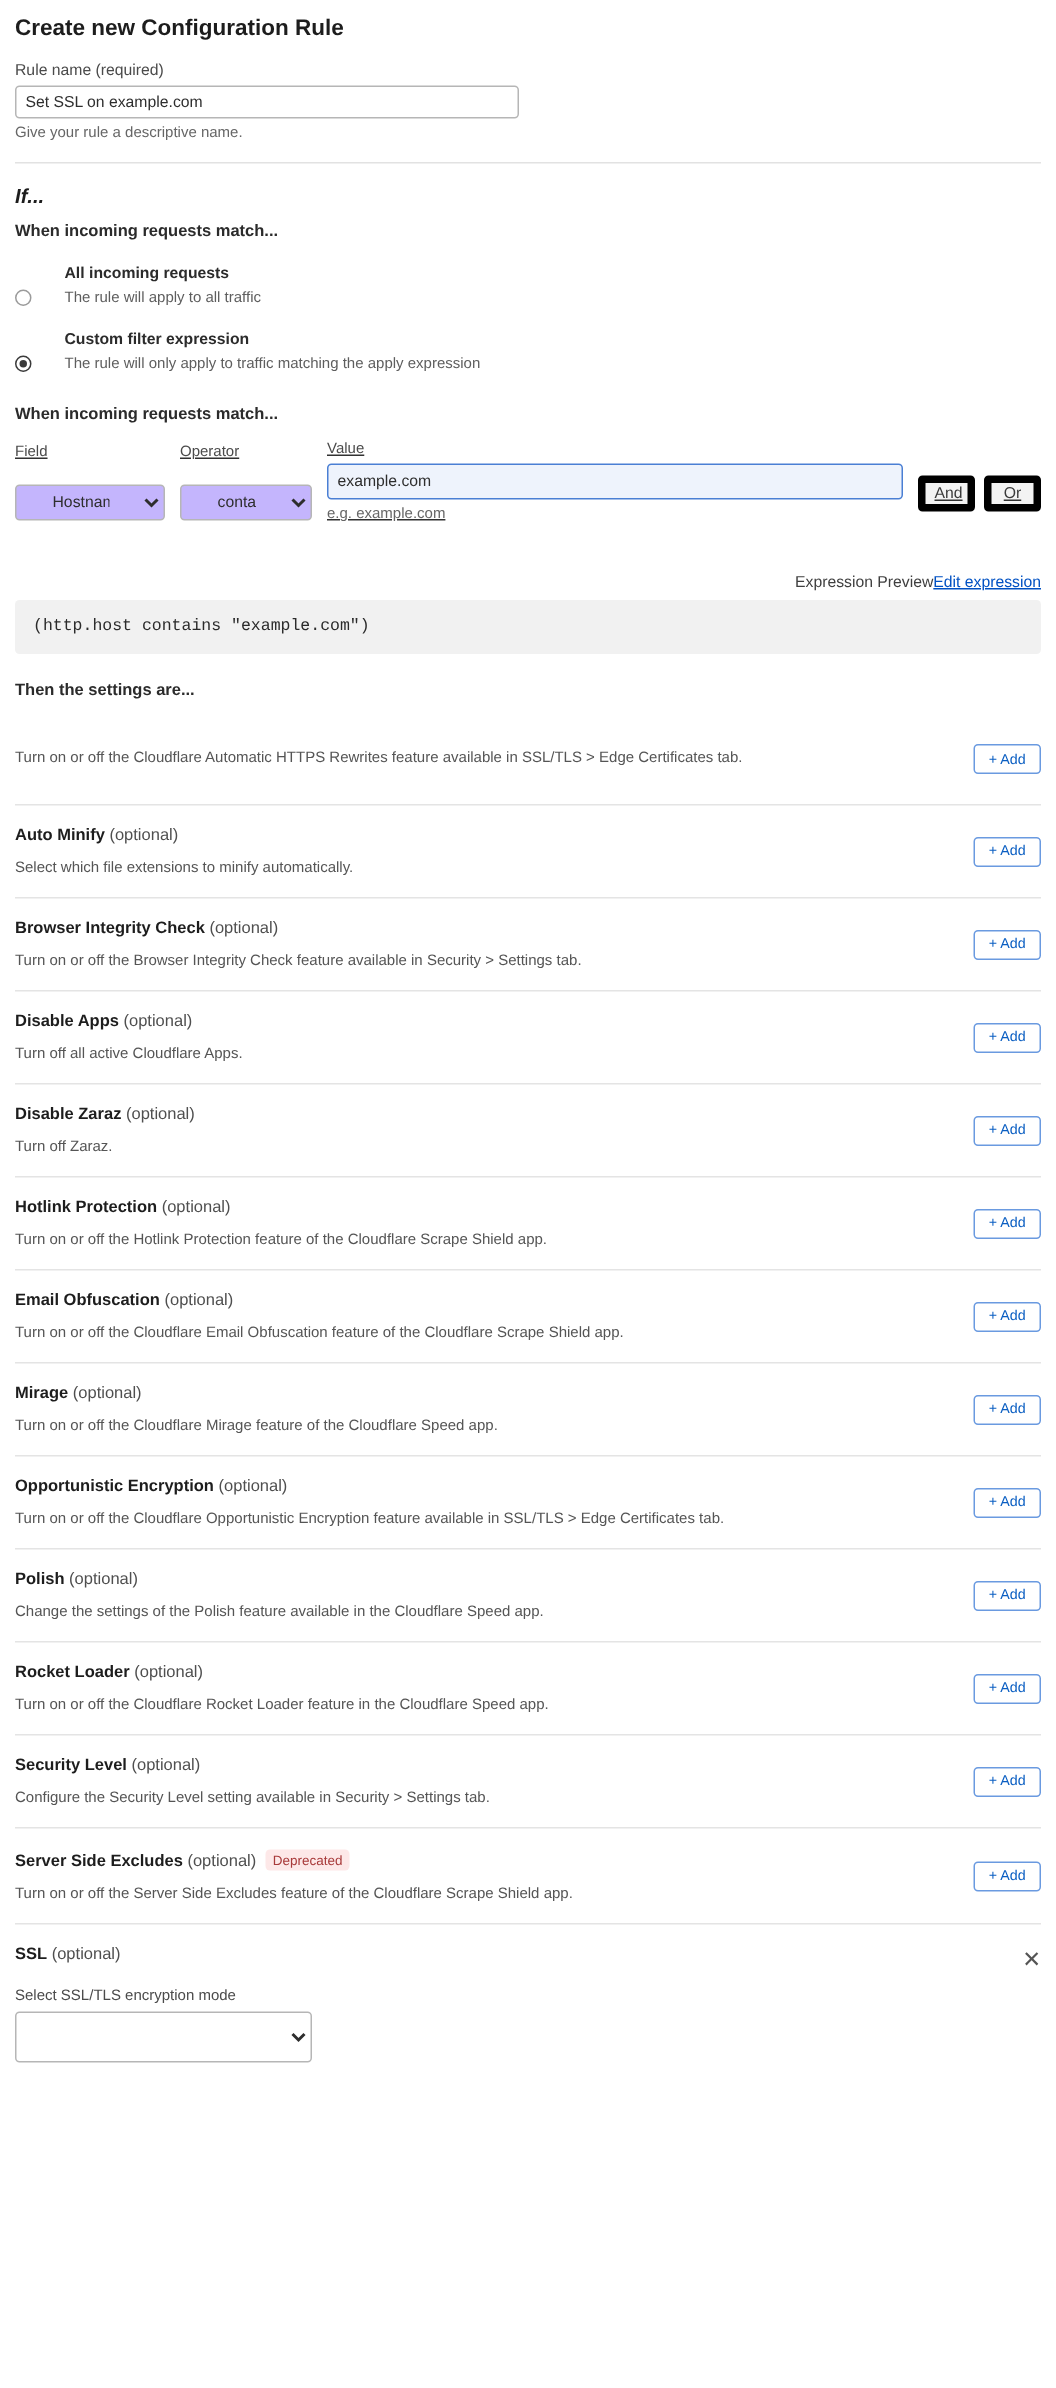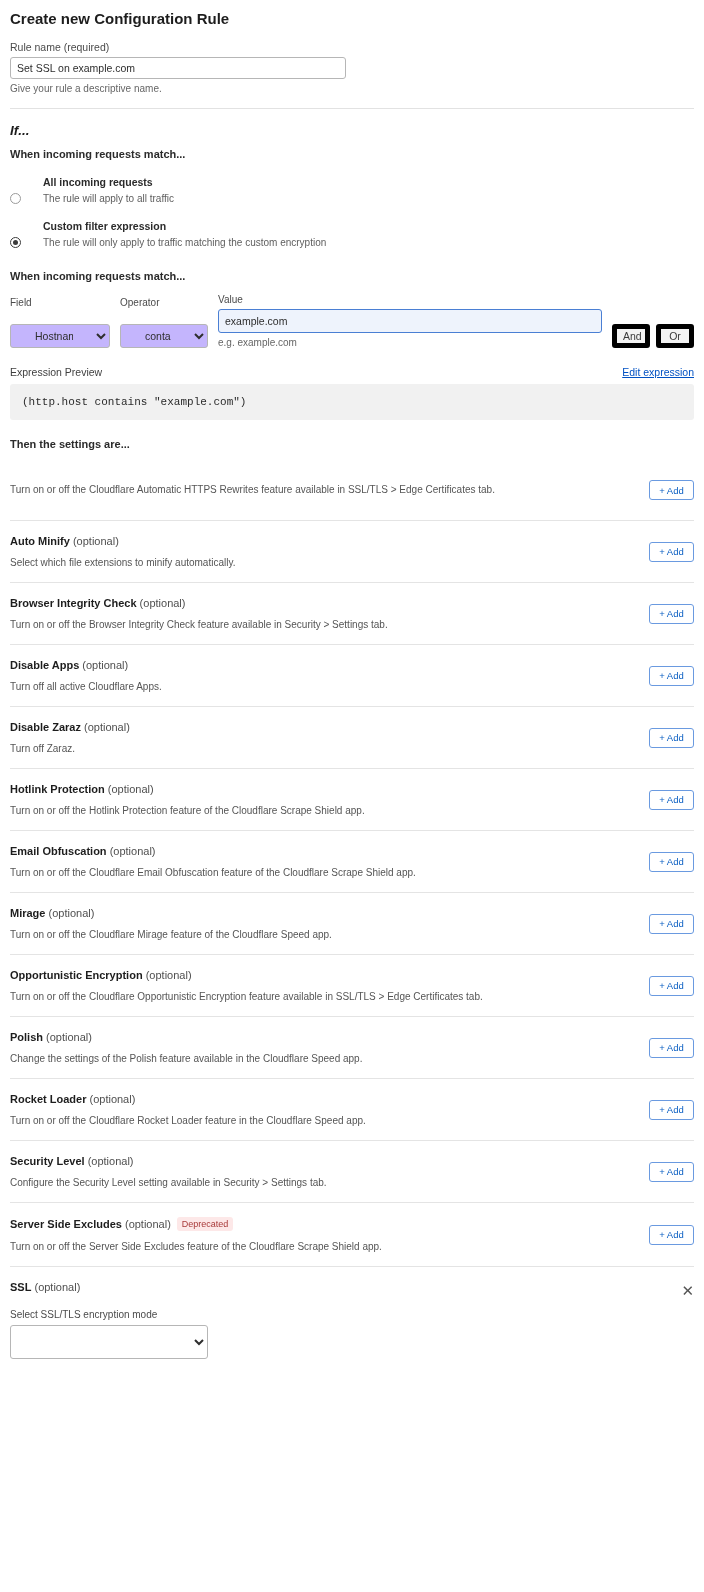--- a/index.html
+++ b/index.html
@@ -296,7 +296,7 @@
     <span class="radio checked"></span>
     <span>
       <span class="radio-label">Custom filter expression</span>
-      <div class="radio-desc">The rule will only apply to traffic matching the custom encryption</div>
+      <div class="radio-desc">The rule will only apply to traffic matching the apply expression</div>
     </span>
   </div>
 

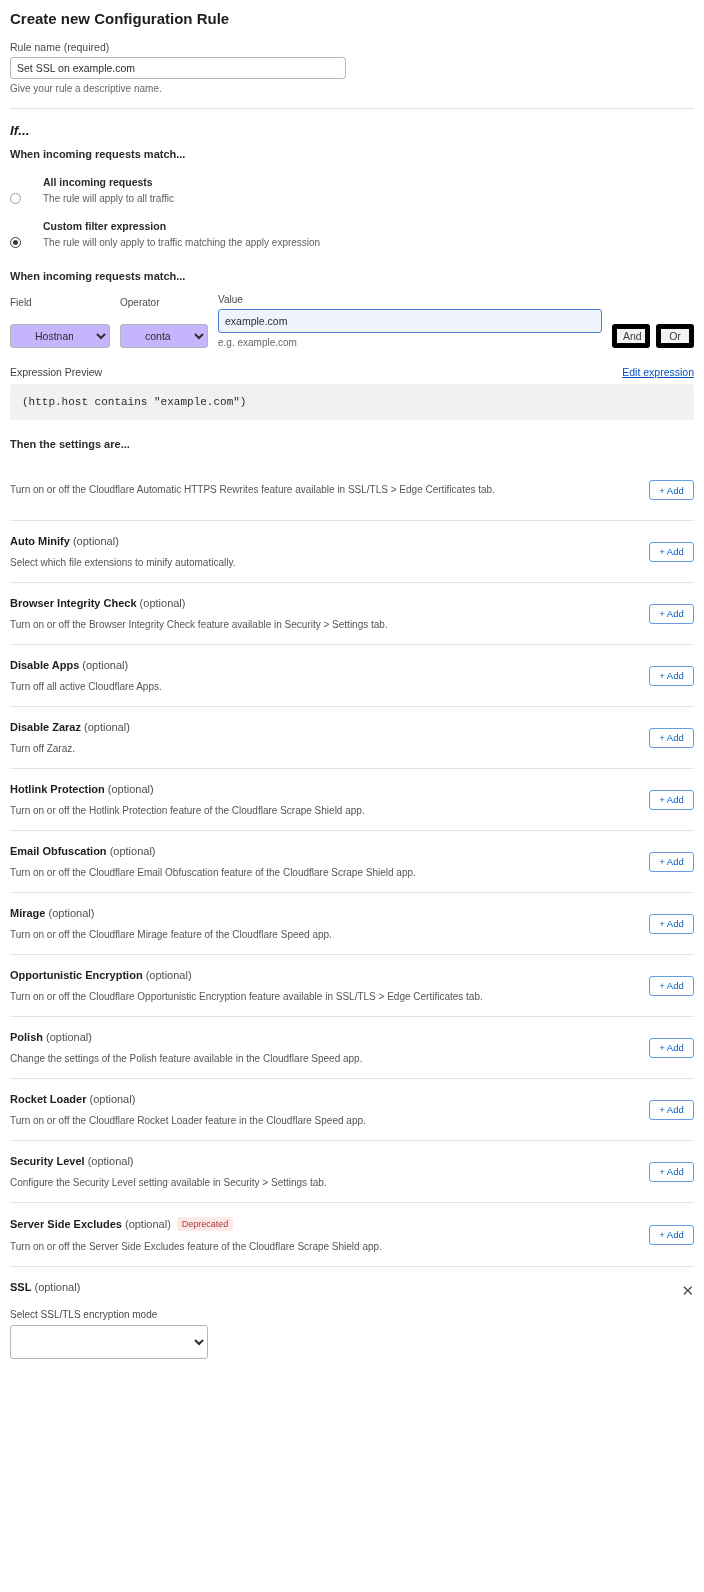--- a/index.html
+++ b/index.html
@@ -104,9 +104,10 @@
   }
   .expr-row {
     display: flex;
-    align-items: flex-end;
+    align-items: center;
     gap: 10px;
     margin-top: 2px;
+    text-decoration: underline;
   }
   .expr-col-field { width: 100px; }
   .expr-col-op { width: 88px; }

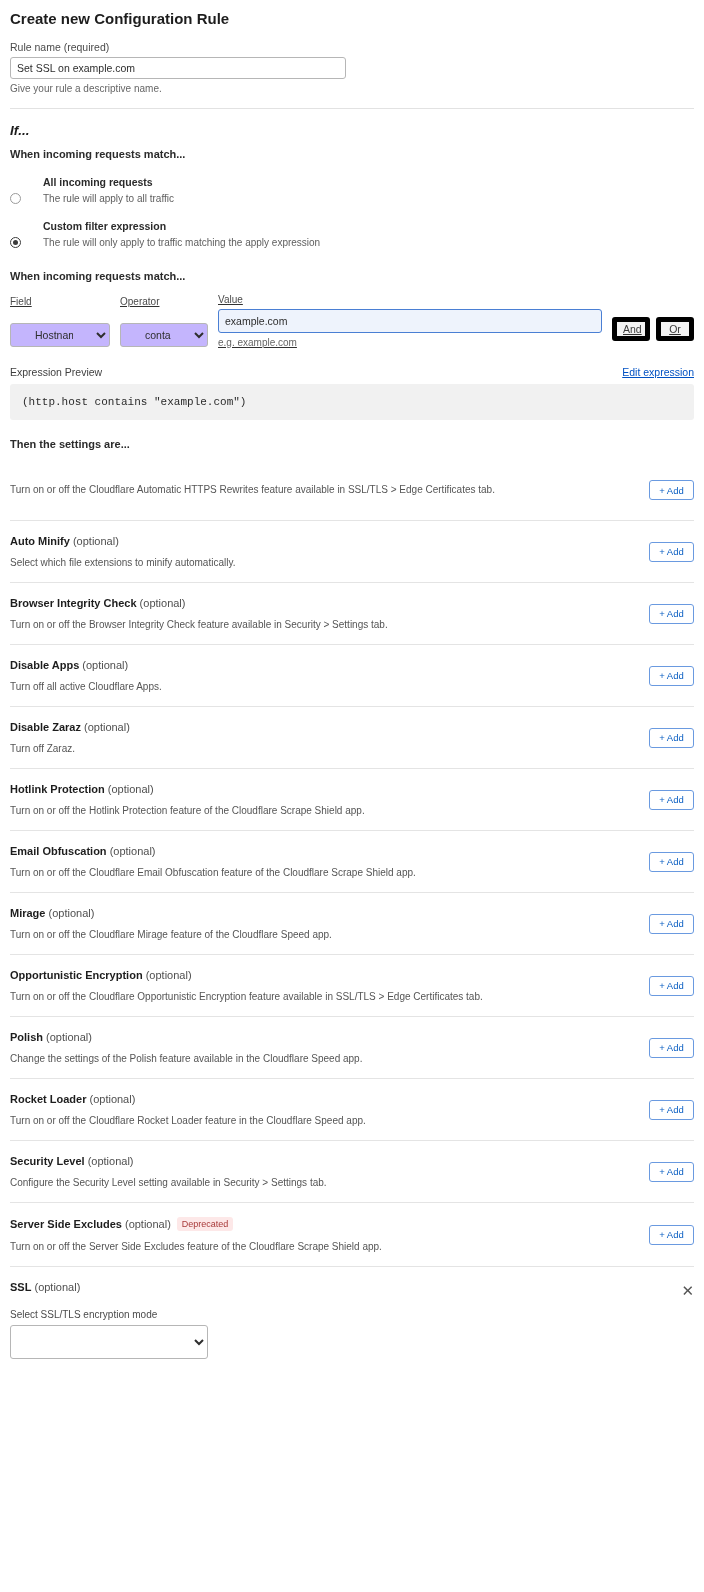--- a/index.html
+++ b/index.html
@@ -163,9 +163,9 @@
   }
   .preview-head {
     display: flex;
-    justify-content: space-between;
+    justify-content: flex-end;
     align-items: baseline;
-    margin-top: 18px;
+    margin-top: 34px;
   }
   .preview-label {
     font-size: 10.5px;

